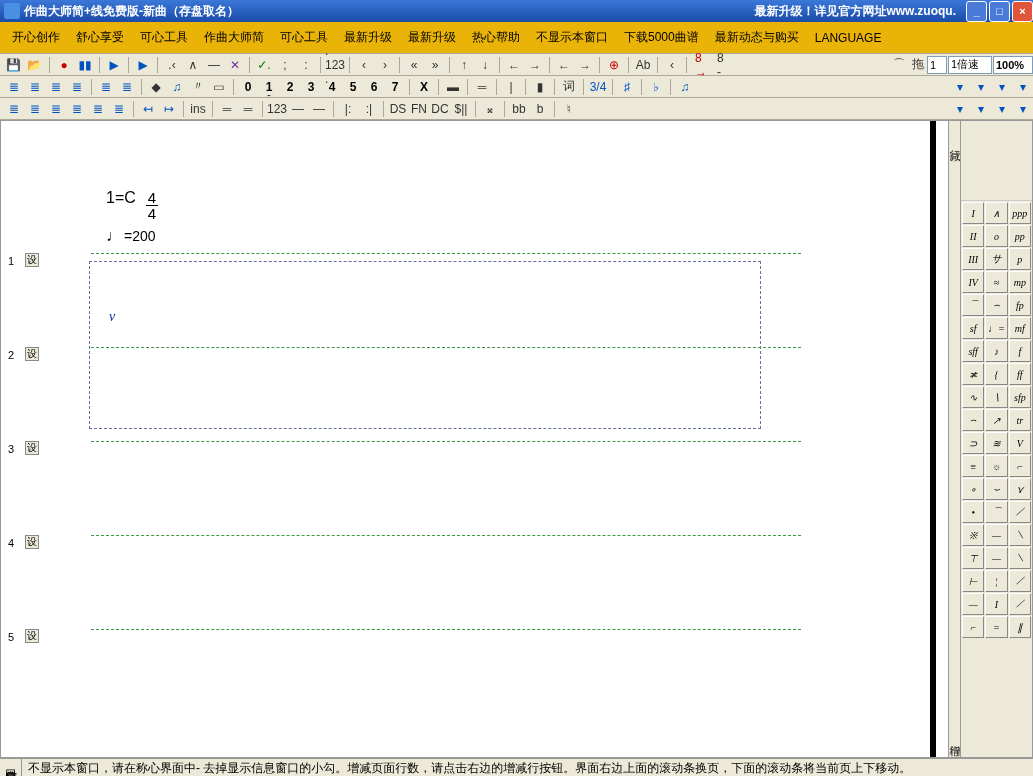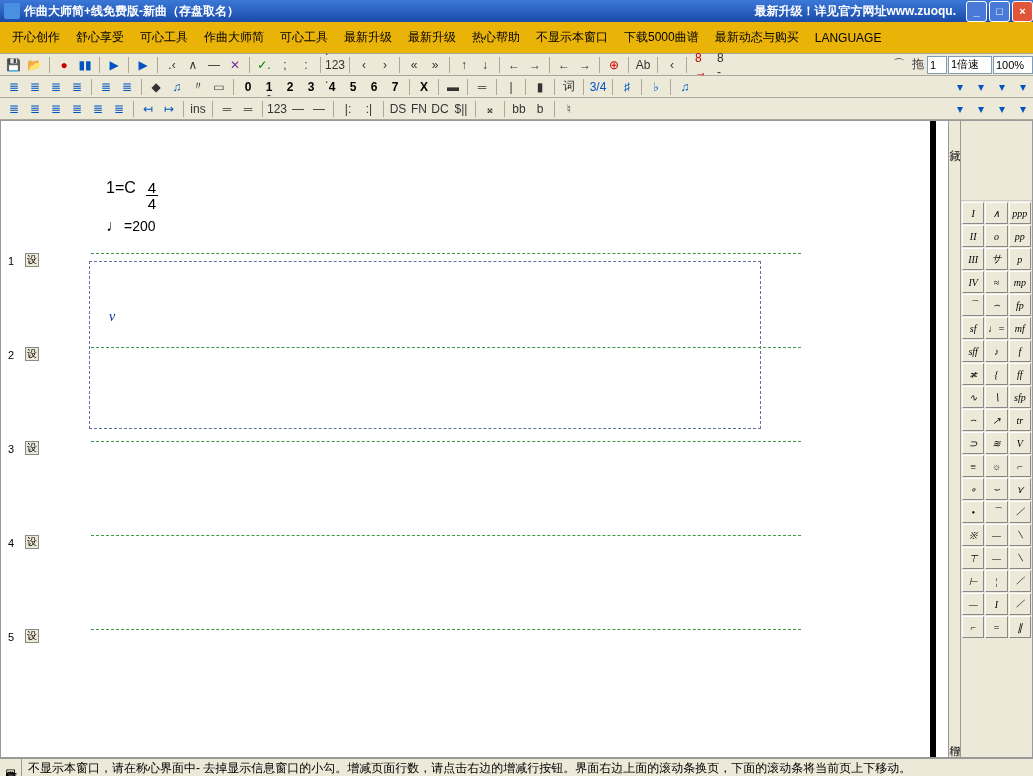--- a/index.html
+++ b/index.html
@@ -150,7 +150,7 @@
   <span class="tool-text">拖</span>
   <input class="tool-input" style="width: 20px;" value="1">
   <input class="tool-input" style="width: 44px;" value="1倍速">
-  <input class="tool-input" style="width: 40px;" value="100%">
+  <input class="tool-input" style="width: 40px; font-weight: bold;" value="100%">
 </div>
 
 <div class="toolbar">

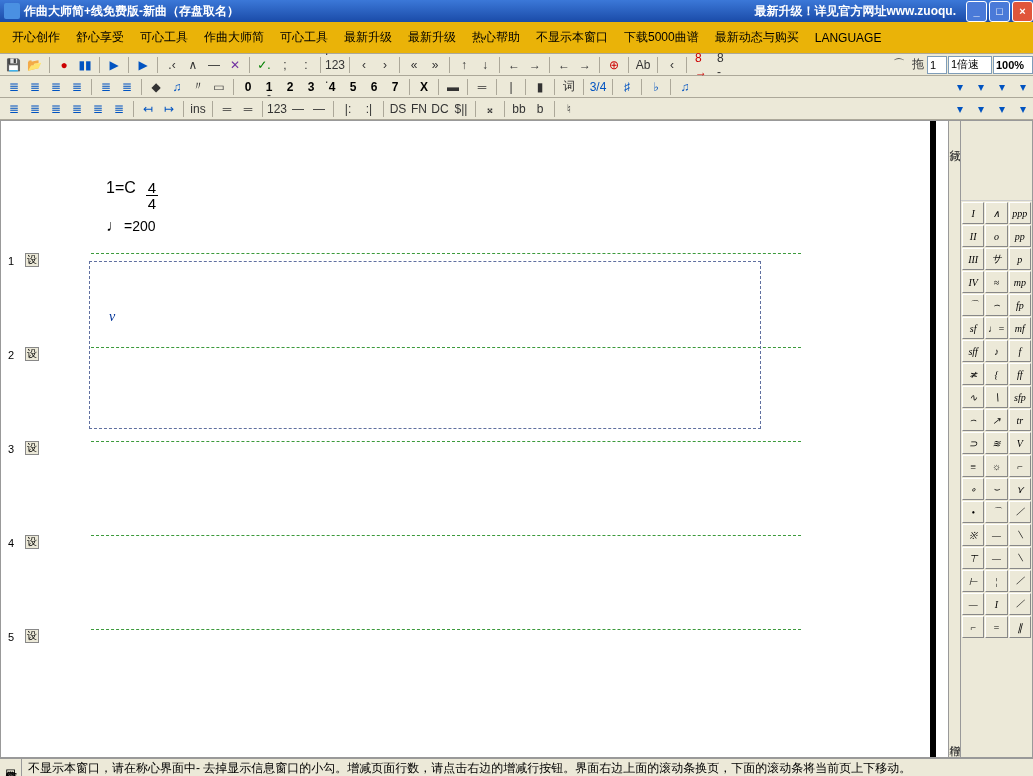--- a/index.html
+++ b/index.html
@@ -51,7 +51,7 @@
 .palette-cell { background: #ece9d8; border: 1px solid #fff; border-right-color: #888; border-bottom-color: #888; display: flex; align-items: center; justify-content: center; font-size: 10px; font-style: italic; cursor: pointer; font-family: serif; }
 
 
-.score-header { position: absolute; left: 105px; top: 58px; font-size: 16px; font-family: serif; }
+.score-header { position: absolute; left: 105px; top: 68px; font-size: 16px; font-family: serif; }
 .score-key { display: inline-block; }
 .time-sig { display: inline-flex; flex-direction: column; align-items: center; margin-left: 6px; font-size: 15px; line-height: 15px; }
 .time-sig .top { border-bottom: 1px solid #000; padding: 0 2px; }

